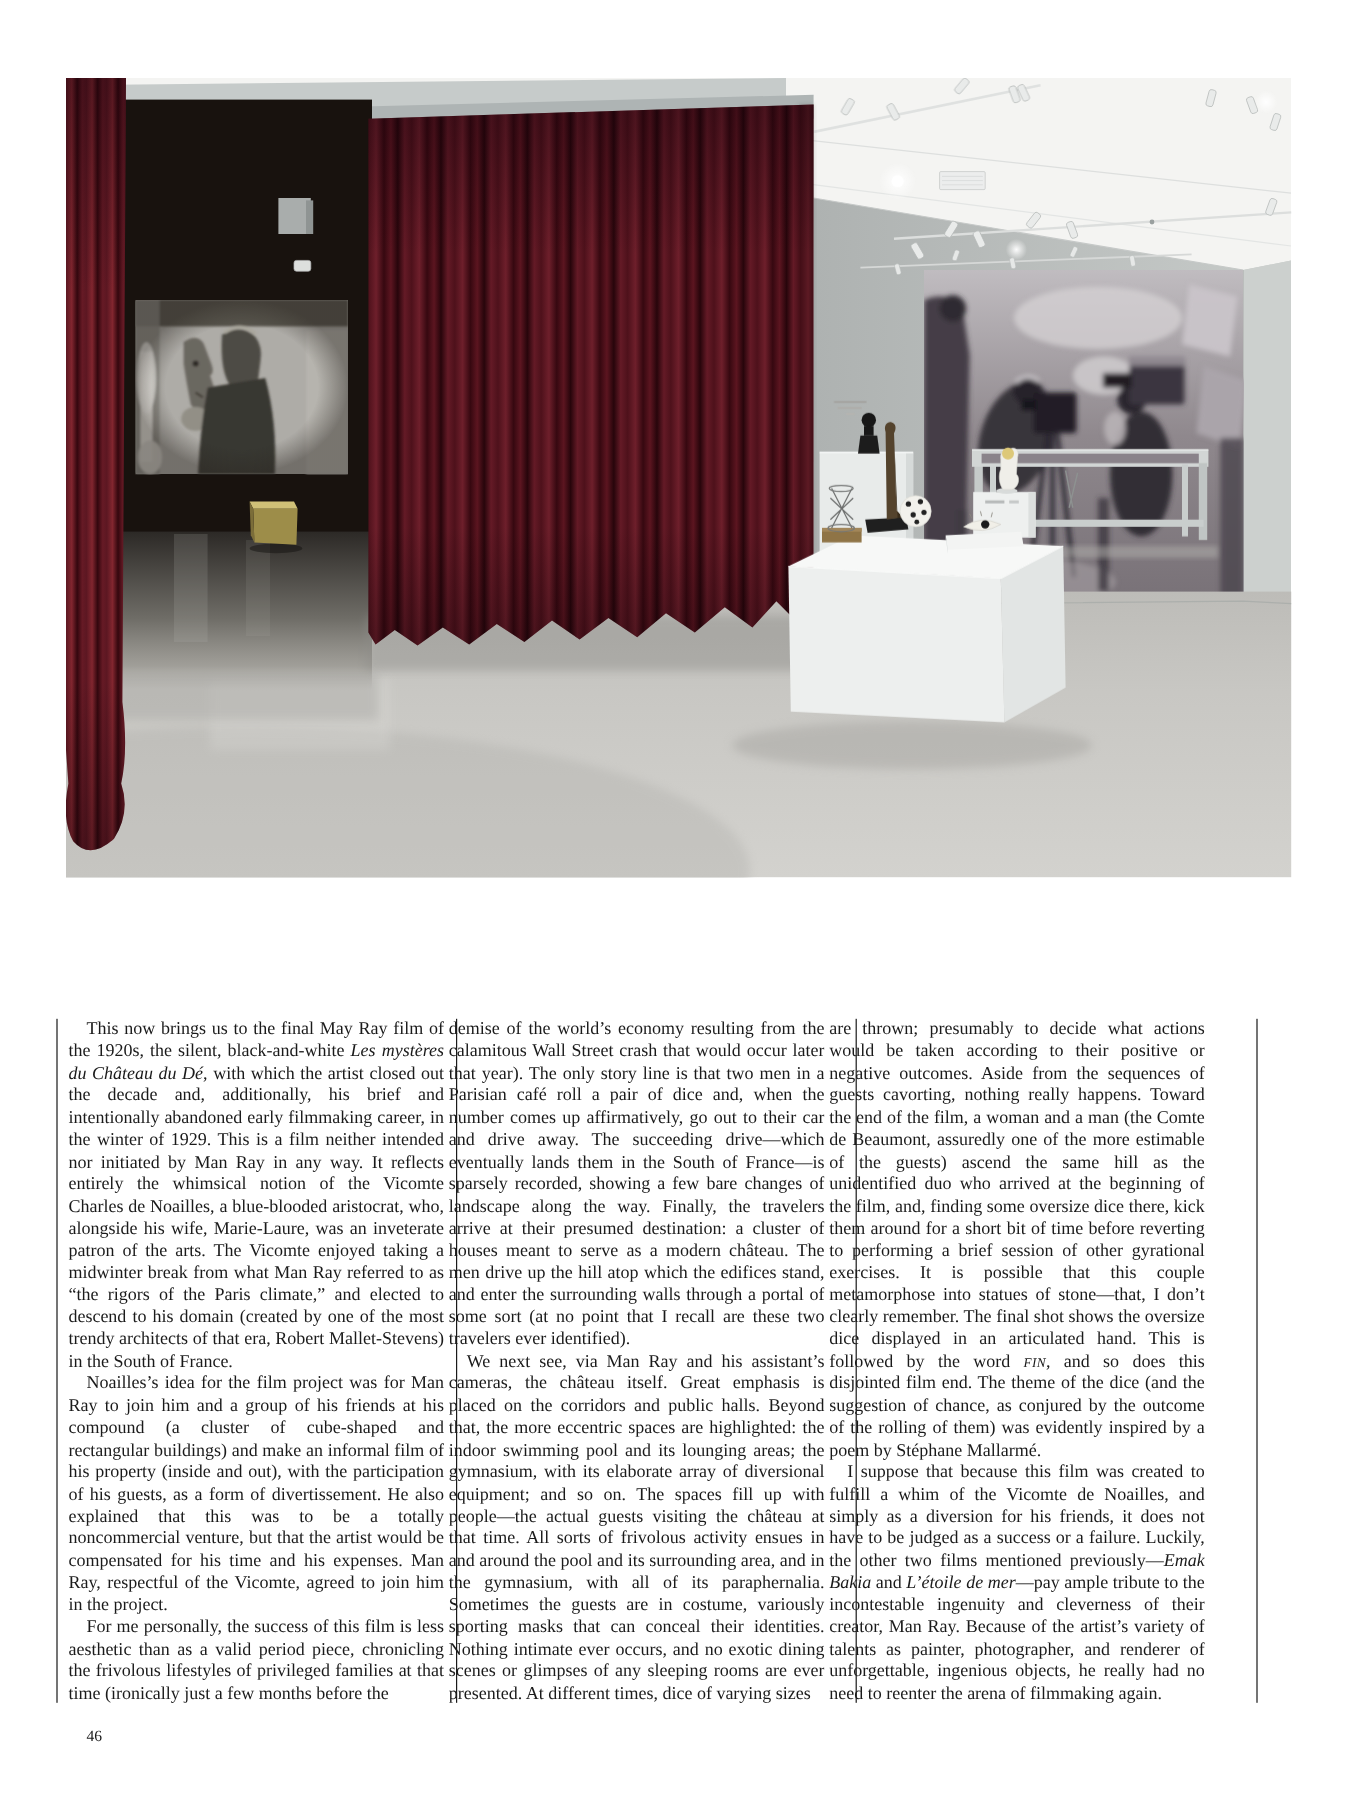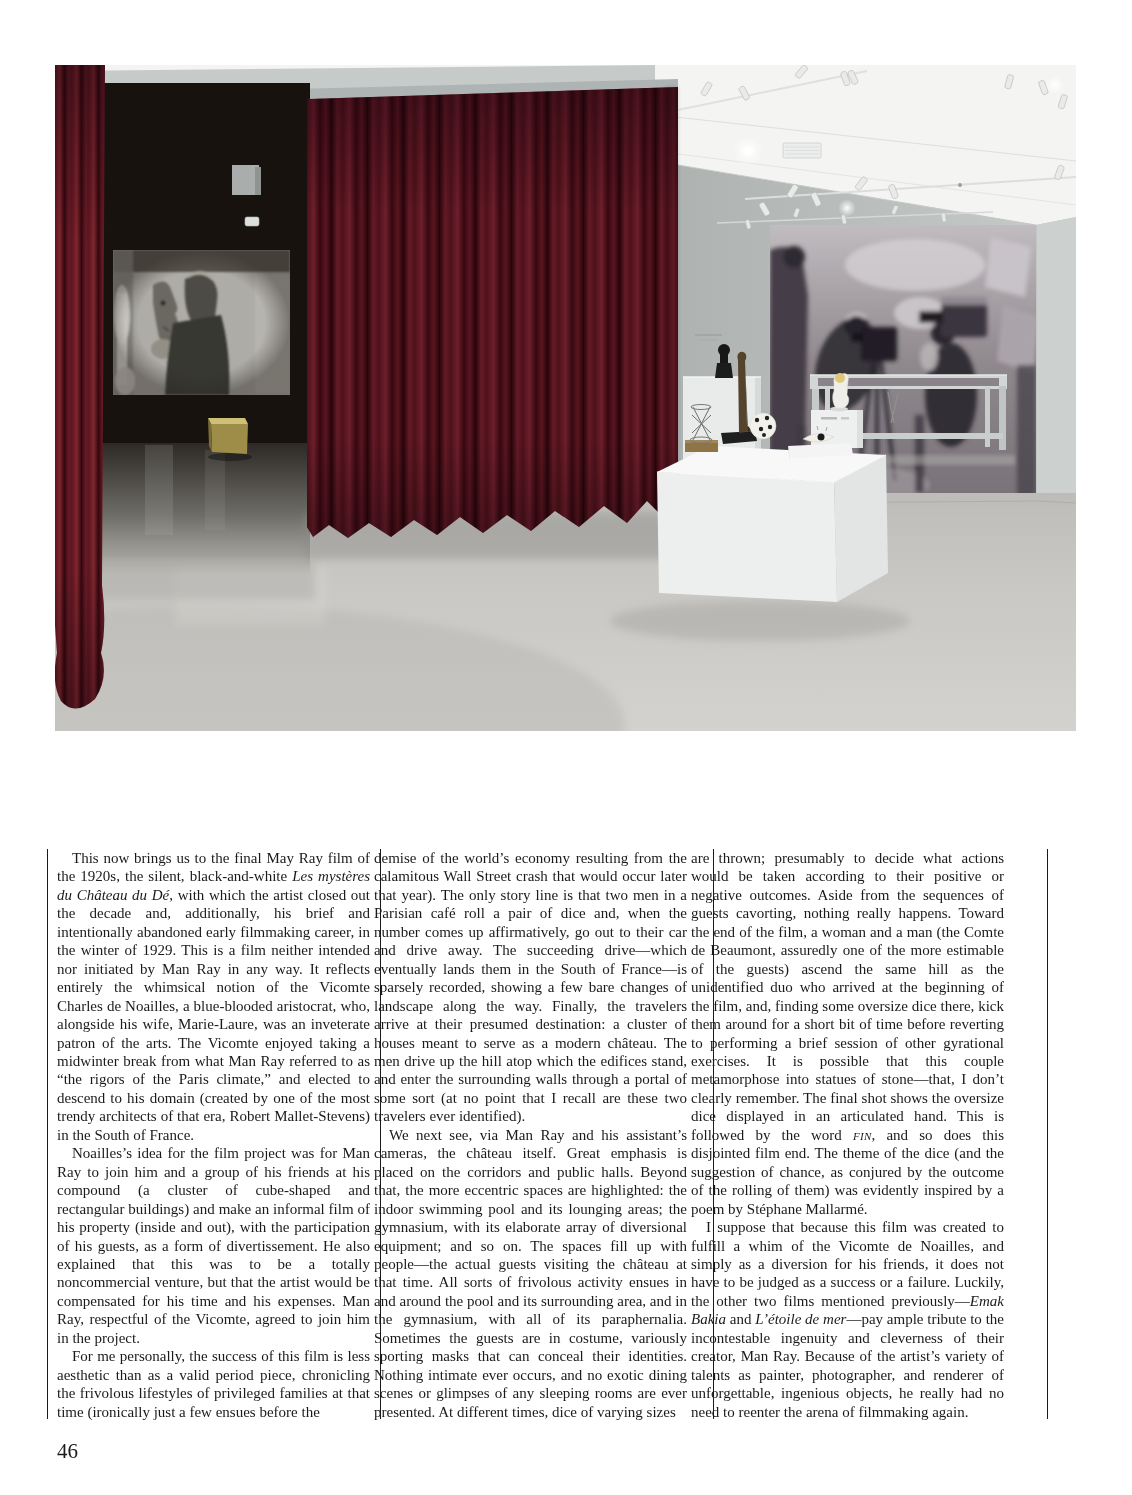--- a/index.html
+++ b/index.html
@@ -353,7 +353,7 @@
   <div class="col">
       <p class="indent"><span>This now brings us to the final May Ray film of the 1920s, the silent, black-and-white </span><em>Les mystères du Château du Dé</em><span>, with which the artist closed out the decade and, additionally, his brief and intentionally abandoned early filmmaking career, in the winter of 1929. This is a film neither intended nor initiated by Man Ray in any way. It reflects entirely the whimsical notion of the Vicomte Charles de Noailles, a blue-blooded aristocrat, who, alongside his wife, Marie-Laure, was an inveterate patron of the arts. The Vicomte enjoyed taking a midwinter break from what Man Ray referred to as “the rigors of the Paris climate,” and elected to descend to his domain (created by one of the most trendy architects of that era, Robert Mallet-Stevens) in the South of France.</span></p>
       <p class="indent"><span>Noailles’s idea for the film project was for Man Ray to join him and a group of his friends at his compound (a cluster of cube-shaped and rectangular buildings) and make an informal film of his property (inside and out), with the participation of his guests, as a form of divertissement. He also explained that this was to be a totally noncommercial venture, but that the artist would be compensated for his time and his expenses. Man Ray, respectful of the Vicomte, agreed to join him in the project.</span></p>
-      <p class="indent"><span>For me personally, the success of this film is less aesthetic than as a valid period piece, chronicling the frivolous lifestyles of privileged families at that time (ironically just a few ensues before the</span></p>
+      <p class="indent"><span>For me personally, the success of this film is less aesthetic than as a valid period piece, chronicling the frivolous lifestyles of privileged families at that time (ironically just a few months before the</span></p>
     </div>
   <div class="col">
       <p class=""><span>demise of the world’s economy resulting from the calamitous Wall Street crash that would occur later that year). The only story line is that two men in a Parisian café roll a pair of dice and, when the number comes up affirmatively, go out to their car and drive away. The succeeding drive—which eventually lands them in the South of France—is sparsely recorded, showing a few bare changes of landscape along the way. Finally, the travelers arrive at their presumed destination: a cluster of houses meant to serve as a modern château. The men drive up the hill atop which the edifices stand, and enter the surrounding walls through a portal of some sort (at no point that I recall are these two travelers ever identified).</span></p>

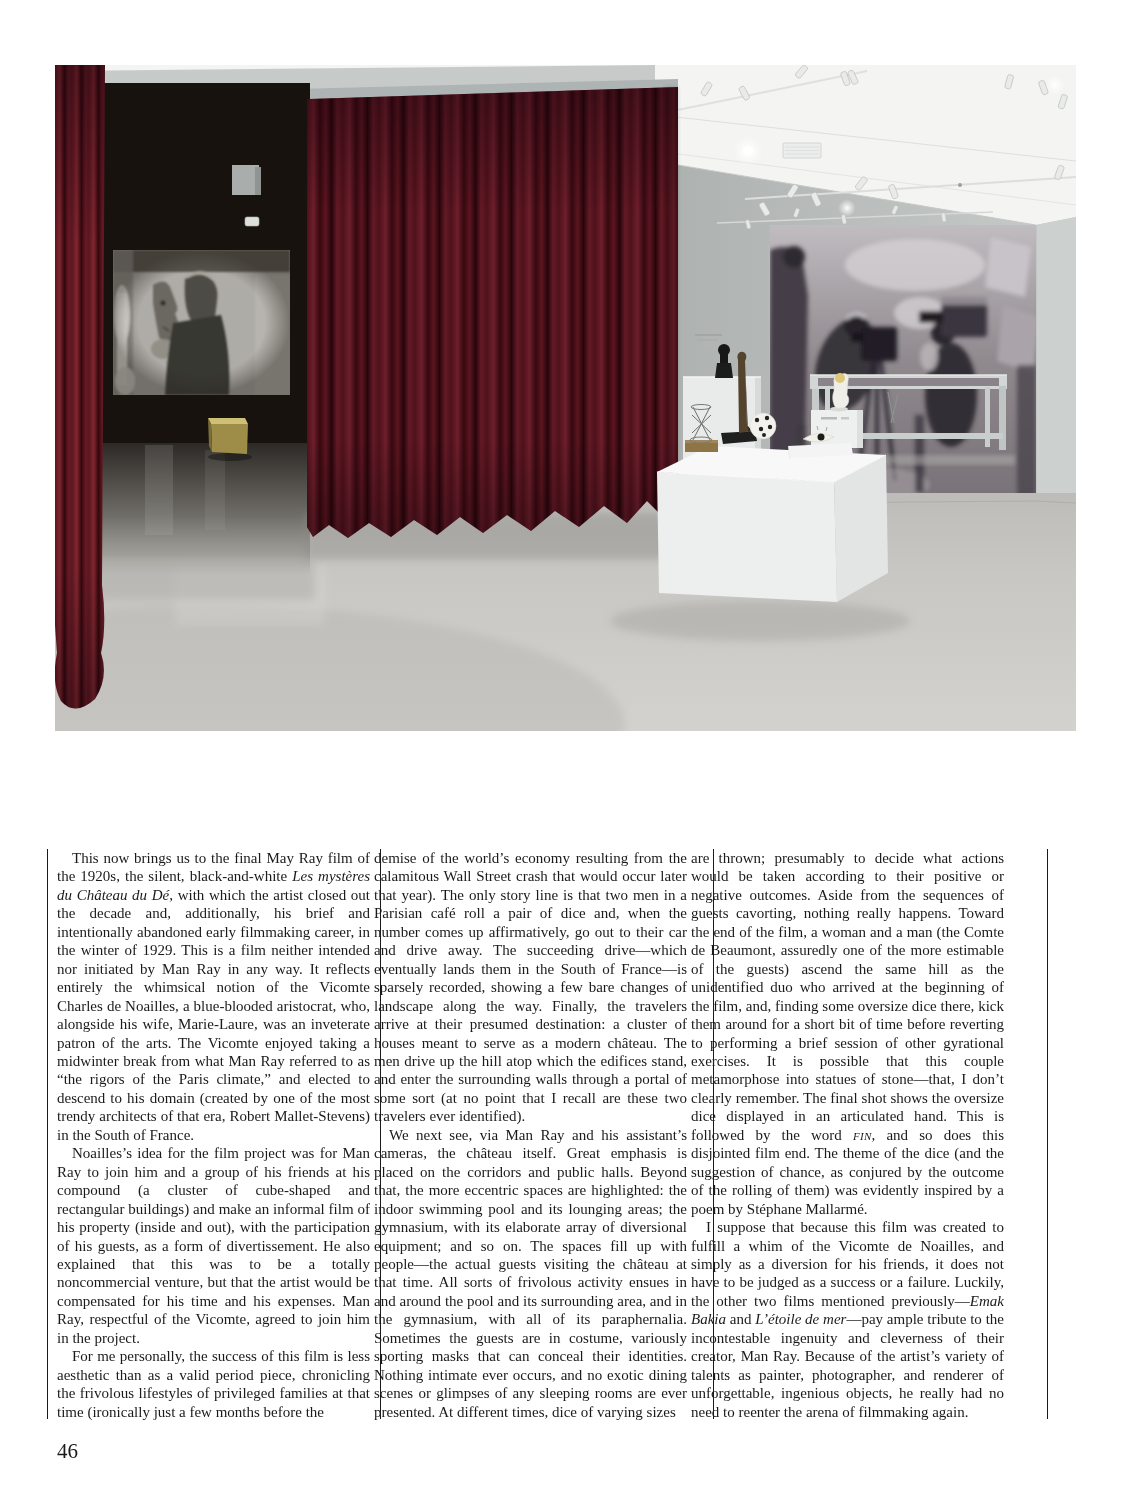--- a/index.html
+++ b/index.html
@@ -24,8 +24,8 @@
   .vrule{position:absolute;top:849px;width:1px;height:570px;background:var(--ruleBlack,#1a1a1a);}
   #vr0{left:47px;} #vr1{left:380px;} #vr2{left:713px;} #vr3{left:1047px;}
   .pagenum{
-    position:absolute;left:57px;top:1439px;
-    font-size:21px;color:var(--textBlack,#1a1a1a);
+    position:absolute;left:72px;top:1439px;
+    font-size:13px;color:var(--textBlack,#1a1a1a);
   }
   
   .ceilFill{fill:var(--ceiling,#f4f4f2);}

